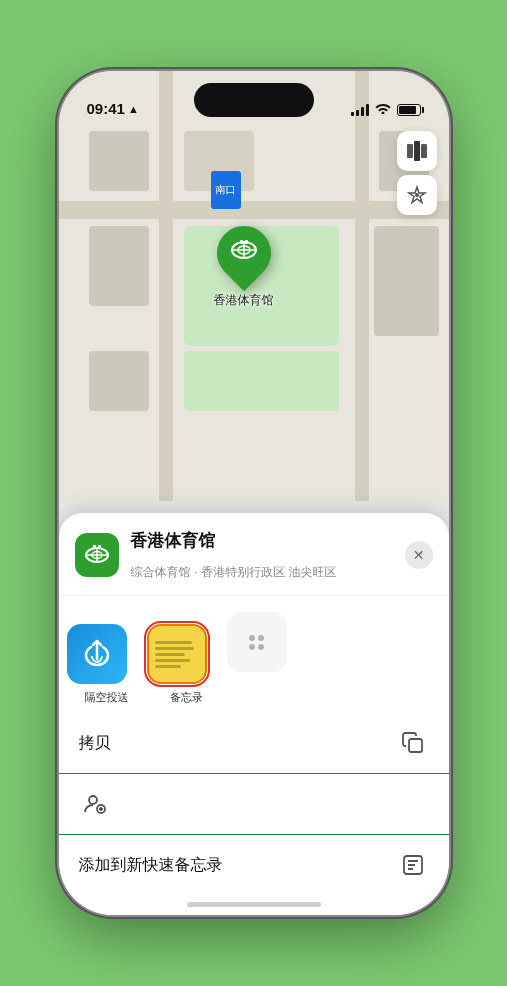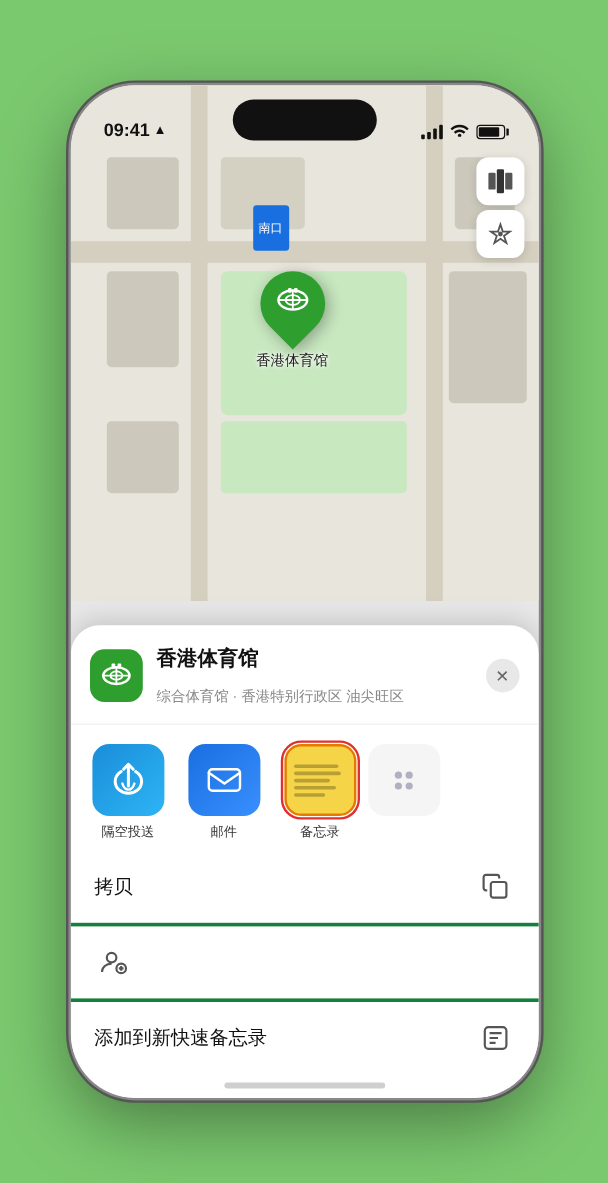--- a/index.html
+++ b/index.html
@@ -389,9 +389,9 @@
       flex: 0 0 80px;
       display: flex;
       flex-direction: column;
-      align-items: center;
       gap: 6px;
       cursor: pointer;
+      margin-top: 12px;
     }
 
     .share-app-icon {

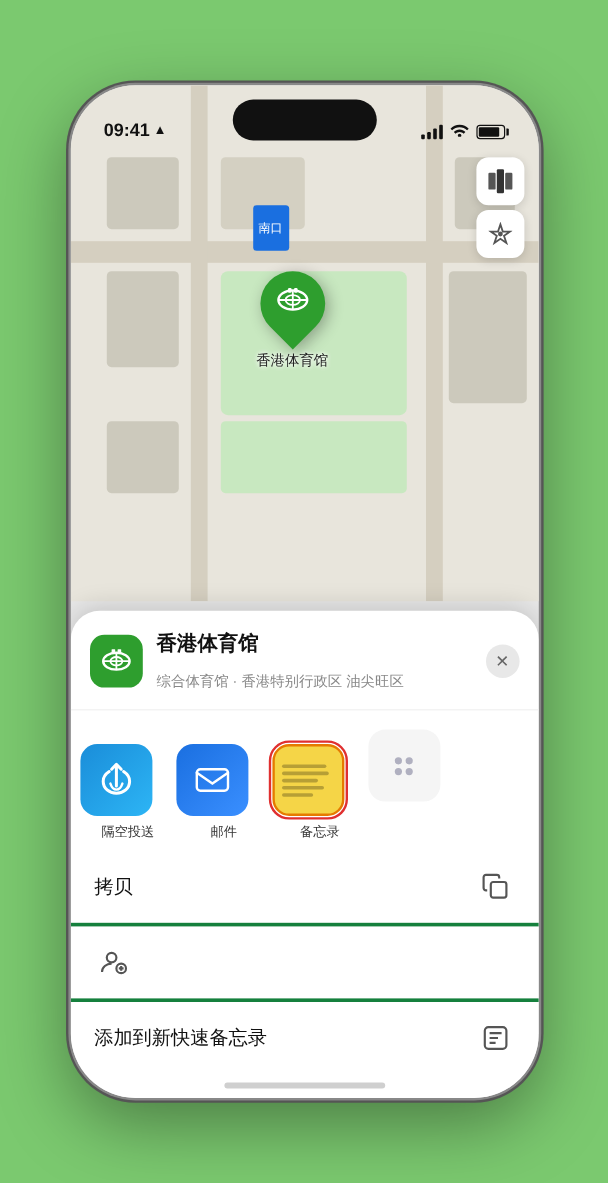--- a/index.html
+++ b/index.html
@@ -624,15 +624,6 @@
       </div>
 
 
-      <div class="share-item">
-        <div class="share-app-icon mail">
-          <svg width="36" height="36" viewBox="0 0 36 36" fill="none">
-            <rect x="5" y="9" width="26" height="18" rx="3" fill="none" stroke="white" stroke-width="2"></rect>
-            <path d="M5 12 L18 21 L31 12" stroke="white" stroke-width="2" stroke-linecap="round"></path>
-          </svg>
-        </div>
-        <span class="share-label">邮件</span>
-      </div>
 
       <div class="share-item">
         <div class="share-app-icon notes selected">

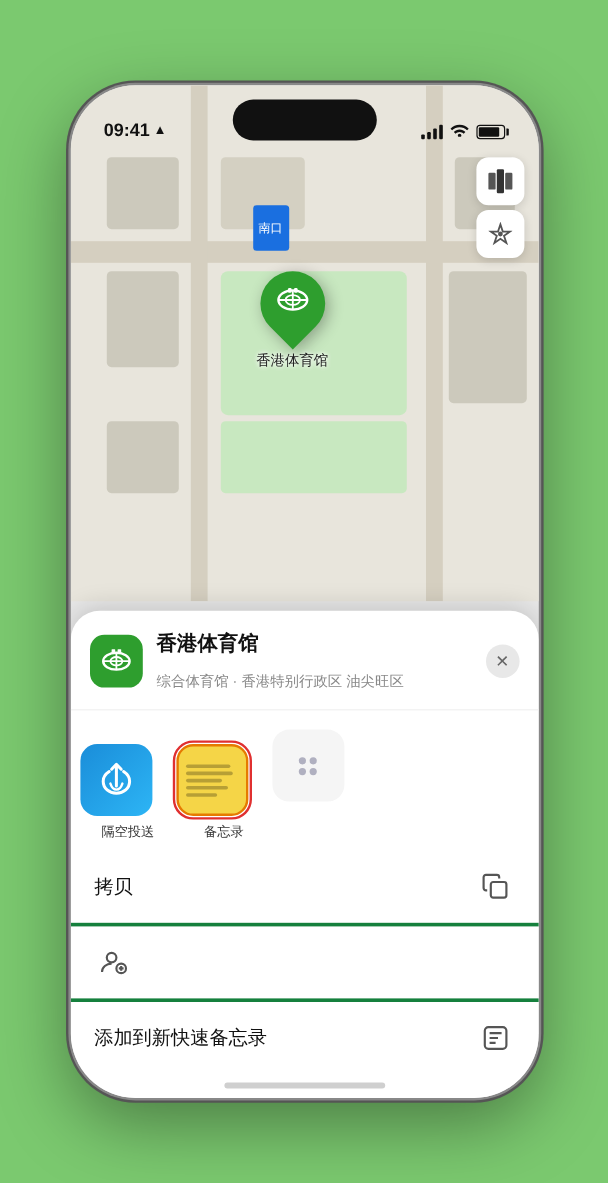--- a/index.html
+++ b/index.html
@@ -465,7 +465,7 @@
       align-items: center;
       justify-content: space-between;
       padding: 14px 20px;
-      border-bottom: 3px solid #15803d;
+      border-bottom: 1px solid #15803d;
       cursor: pointer;
     }
 

